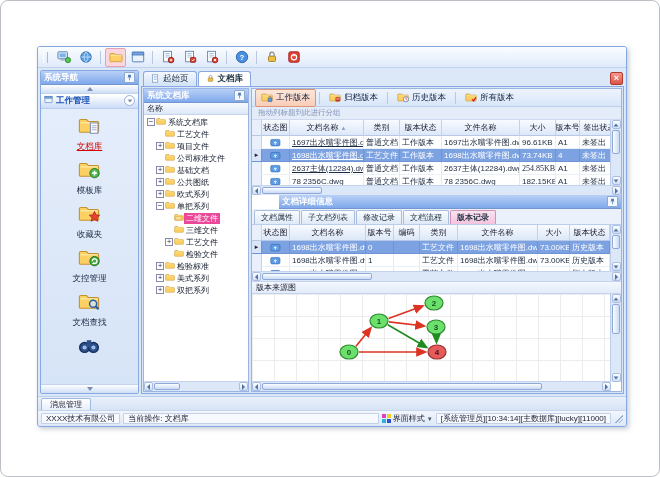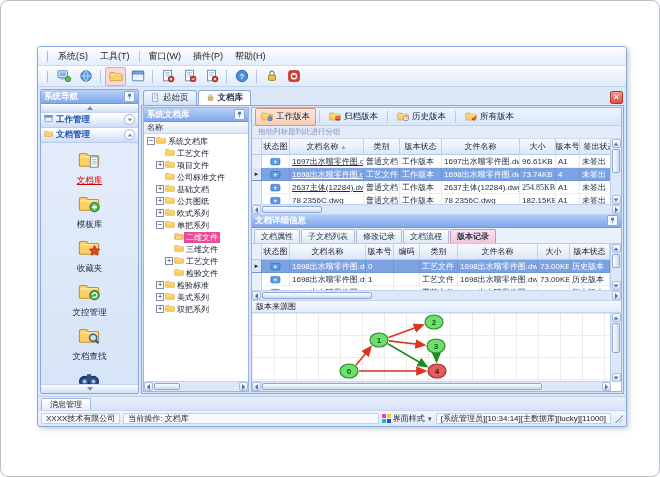--- a/index.html
+++ b/index.html
@@ -131,17 +131,6 @@
 <div class="canvas">
   <div class="window">
 
-    <div class="menubar">
-      <span class="grip"></span>
-      <span id="menuitems" style="display:flex;align-items:center;">
-          <span class="menu-item">系统(S)</span>
-          <span class="menu-item">工具(T)</span>
-          <span class="menu-sep"></span>
-          <span class="menu-item">窗口(W)</span>
-          <span class="menu-item">插件(P)</span>
-          <span class="menu-item">帮助(H)</span>
-        </span>
-    </div>
 
     <div class="toolbar">
       <span class="grip"></span>

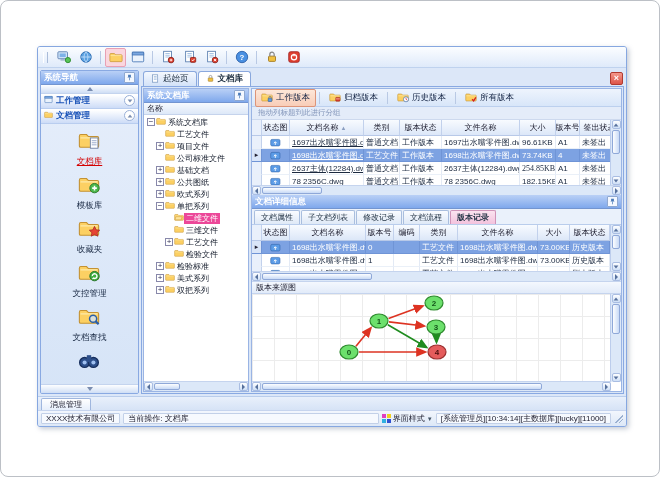--- a/index.html
+++ b/index.html
@@ -235,16 +235,6 @@
               <span>工作管理</span>
               <span class="grpchev">
                 <span class="tri-dn"></span>
-              </span>
-            </div>
-            <div class="grp">
-              <span><svg width="9" height="9" viewBox="0 0 16 16">
-                  <path d="M1 5.2 L1 12.3 Q1 13.3 2 13.3 L14 13.3 Q15 13.3 15 12.3 L15 6.5 Q15 5.5 14 5.5 L7.6 5.5 L6.2 4 L2 4 Q1 4 1 5.2 Z" fill="#fcd063" stroke="#c49233" stroke-width="0.8"></path>
-                  <path d="M1.8 6.4 L14.2 6.4" stroke="#fdeaa9" stroke-width="0.9"></path>
-                </svg></span>
-              <span>文档管理</span>
-              <span class="grpchev">
-                <span class="tri-up"></span>
               </span>
             </div>
             <div class="navitems">

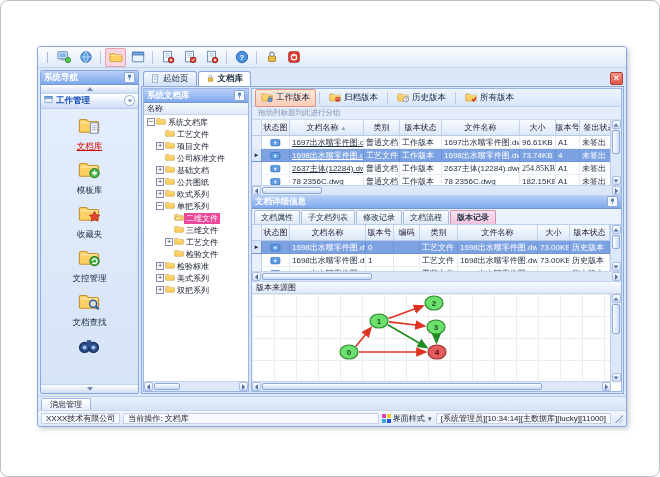--- a/index.html
+++ b/index.html
@@ -94,7 +94,7 @@
   .sb-btn .tri-up{border-bottom-color:#56709c;transform:scale(.8);}
   .sb-btn .tri-dn{border-top-color:#56709c;transform:scale(.8);}
   
-  .detailheader{height:13px;flex:0 0 13px;}
+  .detailheader{height:13px;flex:0 0 13px;margin-left:27px;}
   .dtabs{height:14px;flex:0 0 14px;display:flex;gap:1px;padding:1px 2px 0;background:#eaf1fb;border-bottom:1px solid #b9cdec;}
   .dtab{padding:6px 6px;font-size:8px;display:flex;align-items:center;color:#234;border:1px solid #a9bede;border-bottom:none;
     border-radius:2px 2px 0 0;background:linear-gradient(#fafcff,#dfe9f7);}

